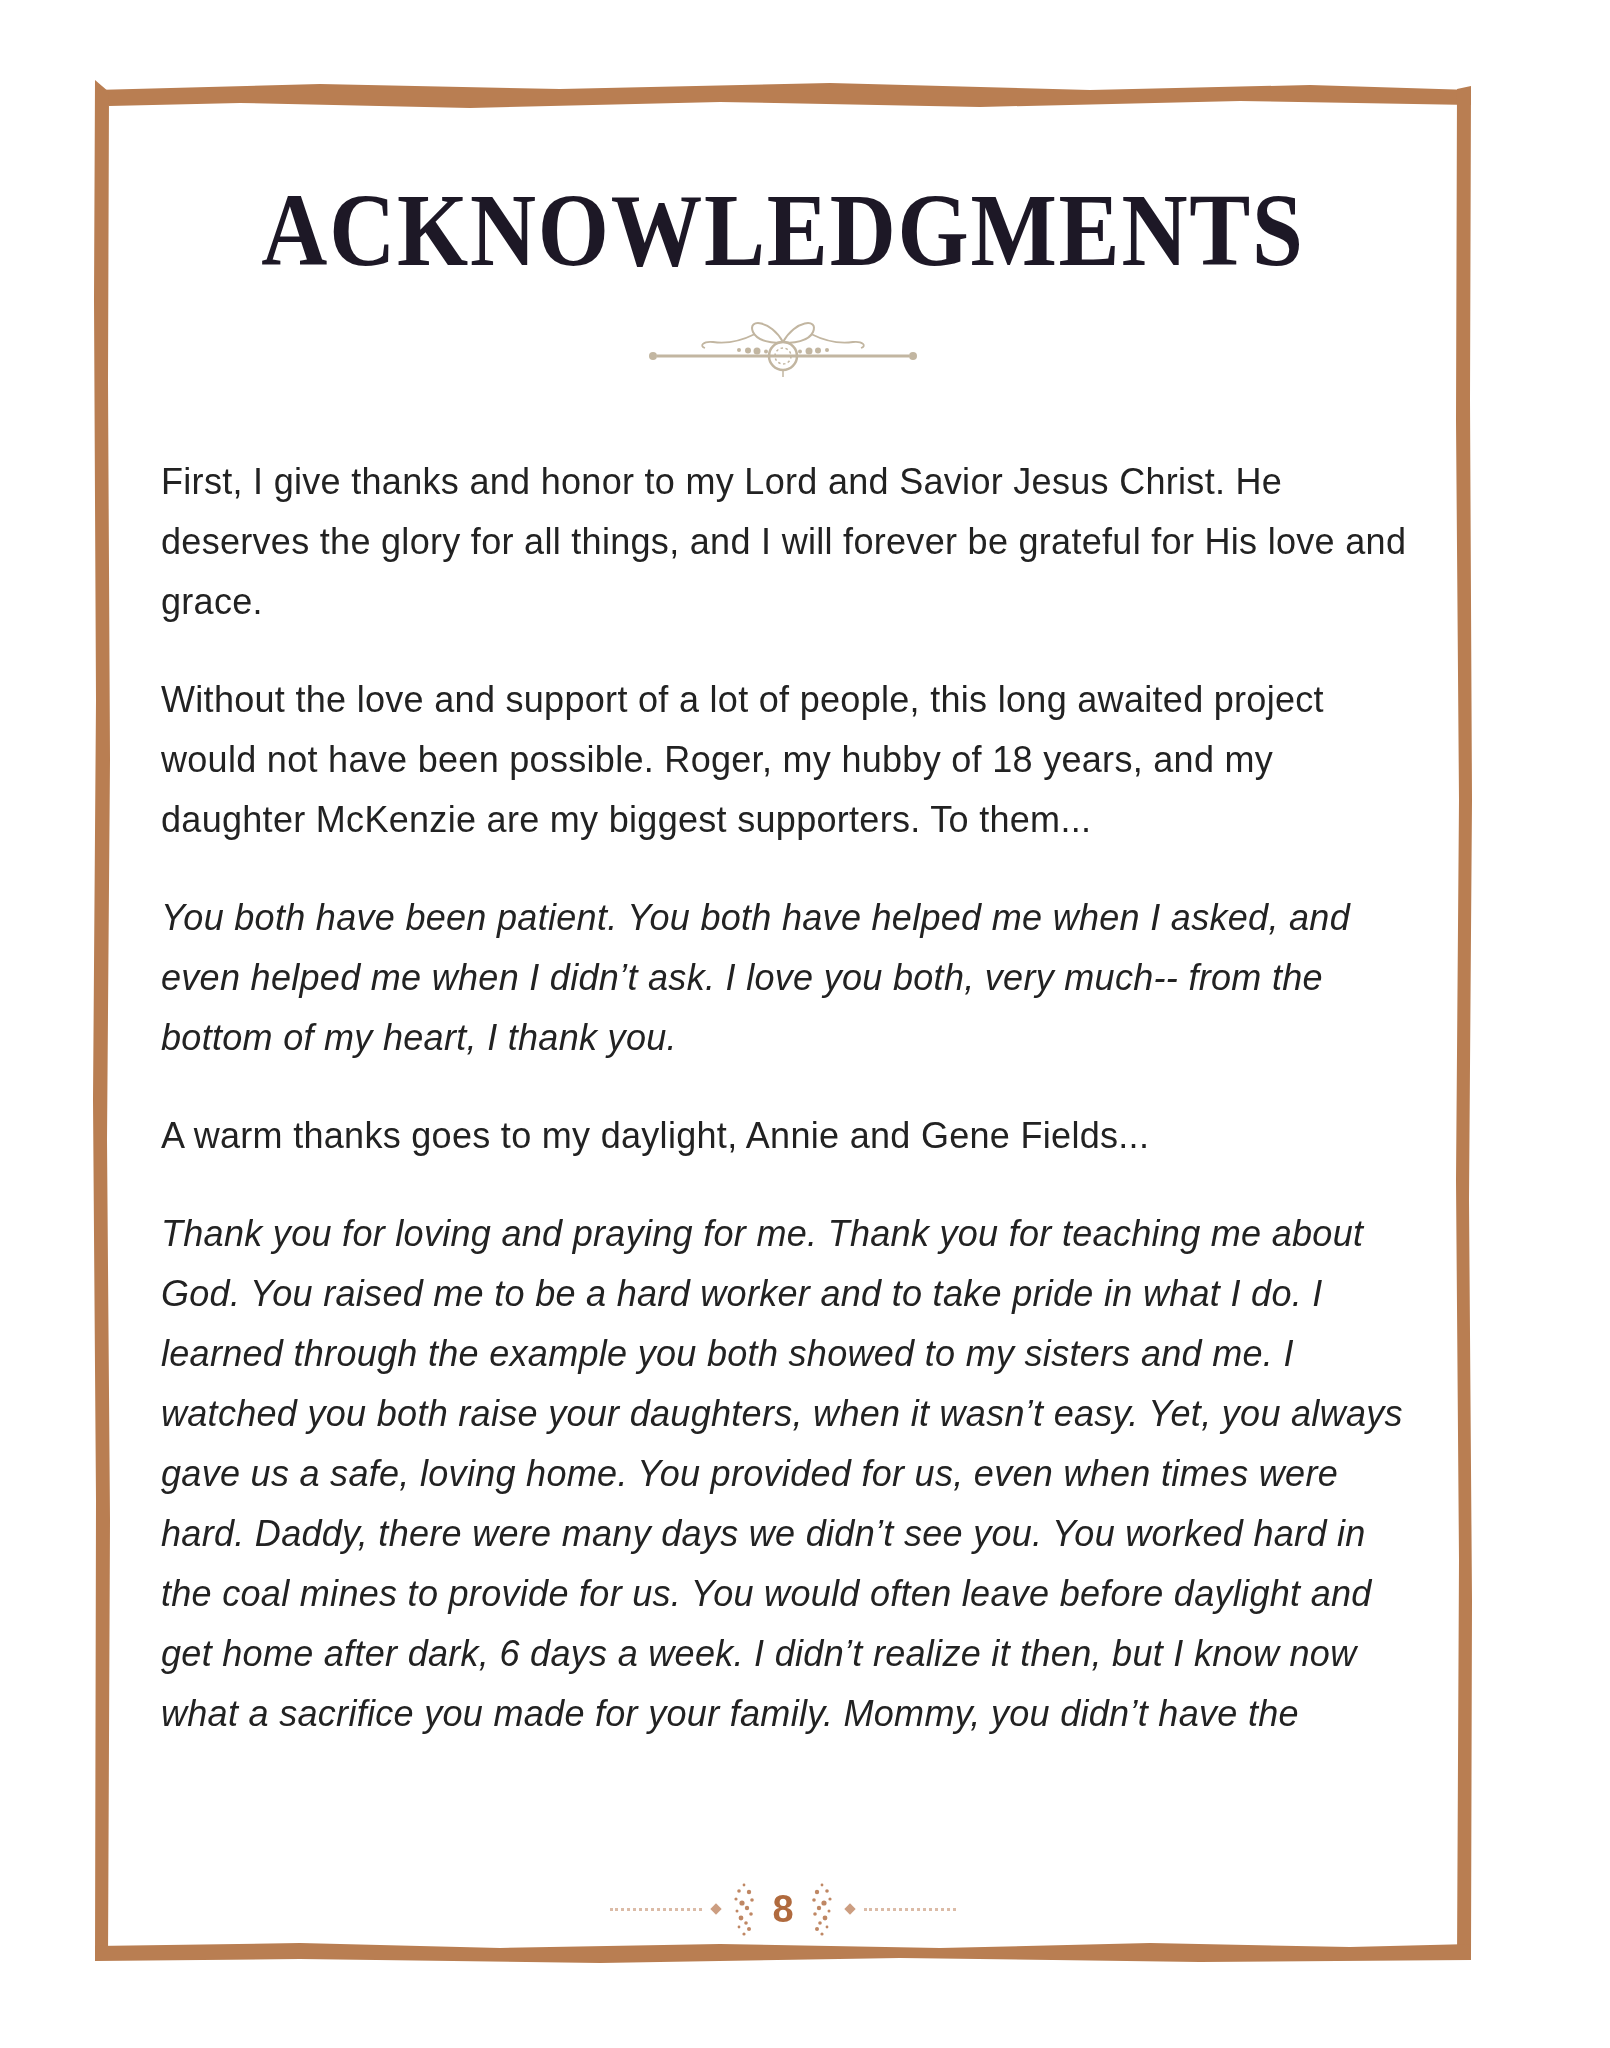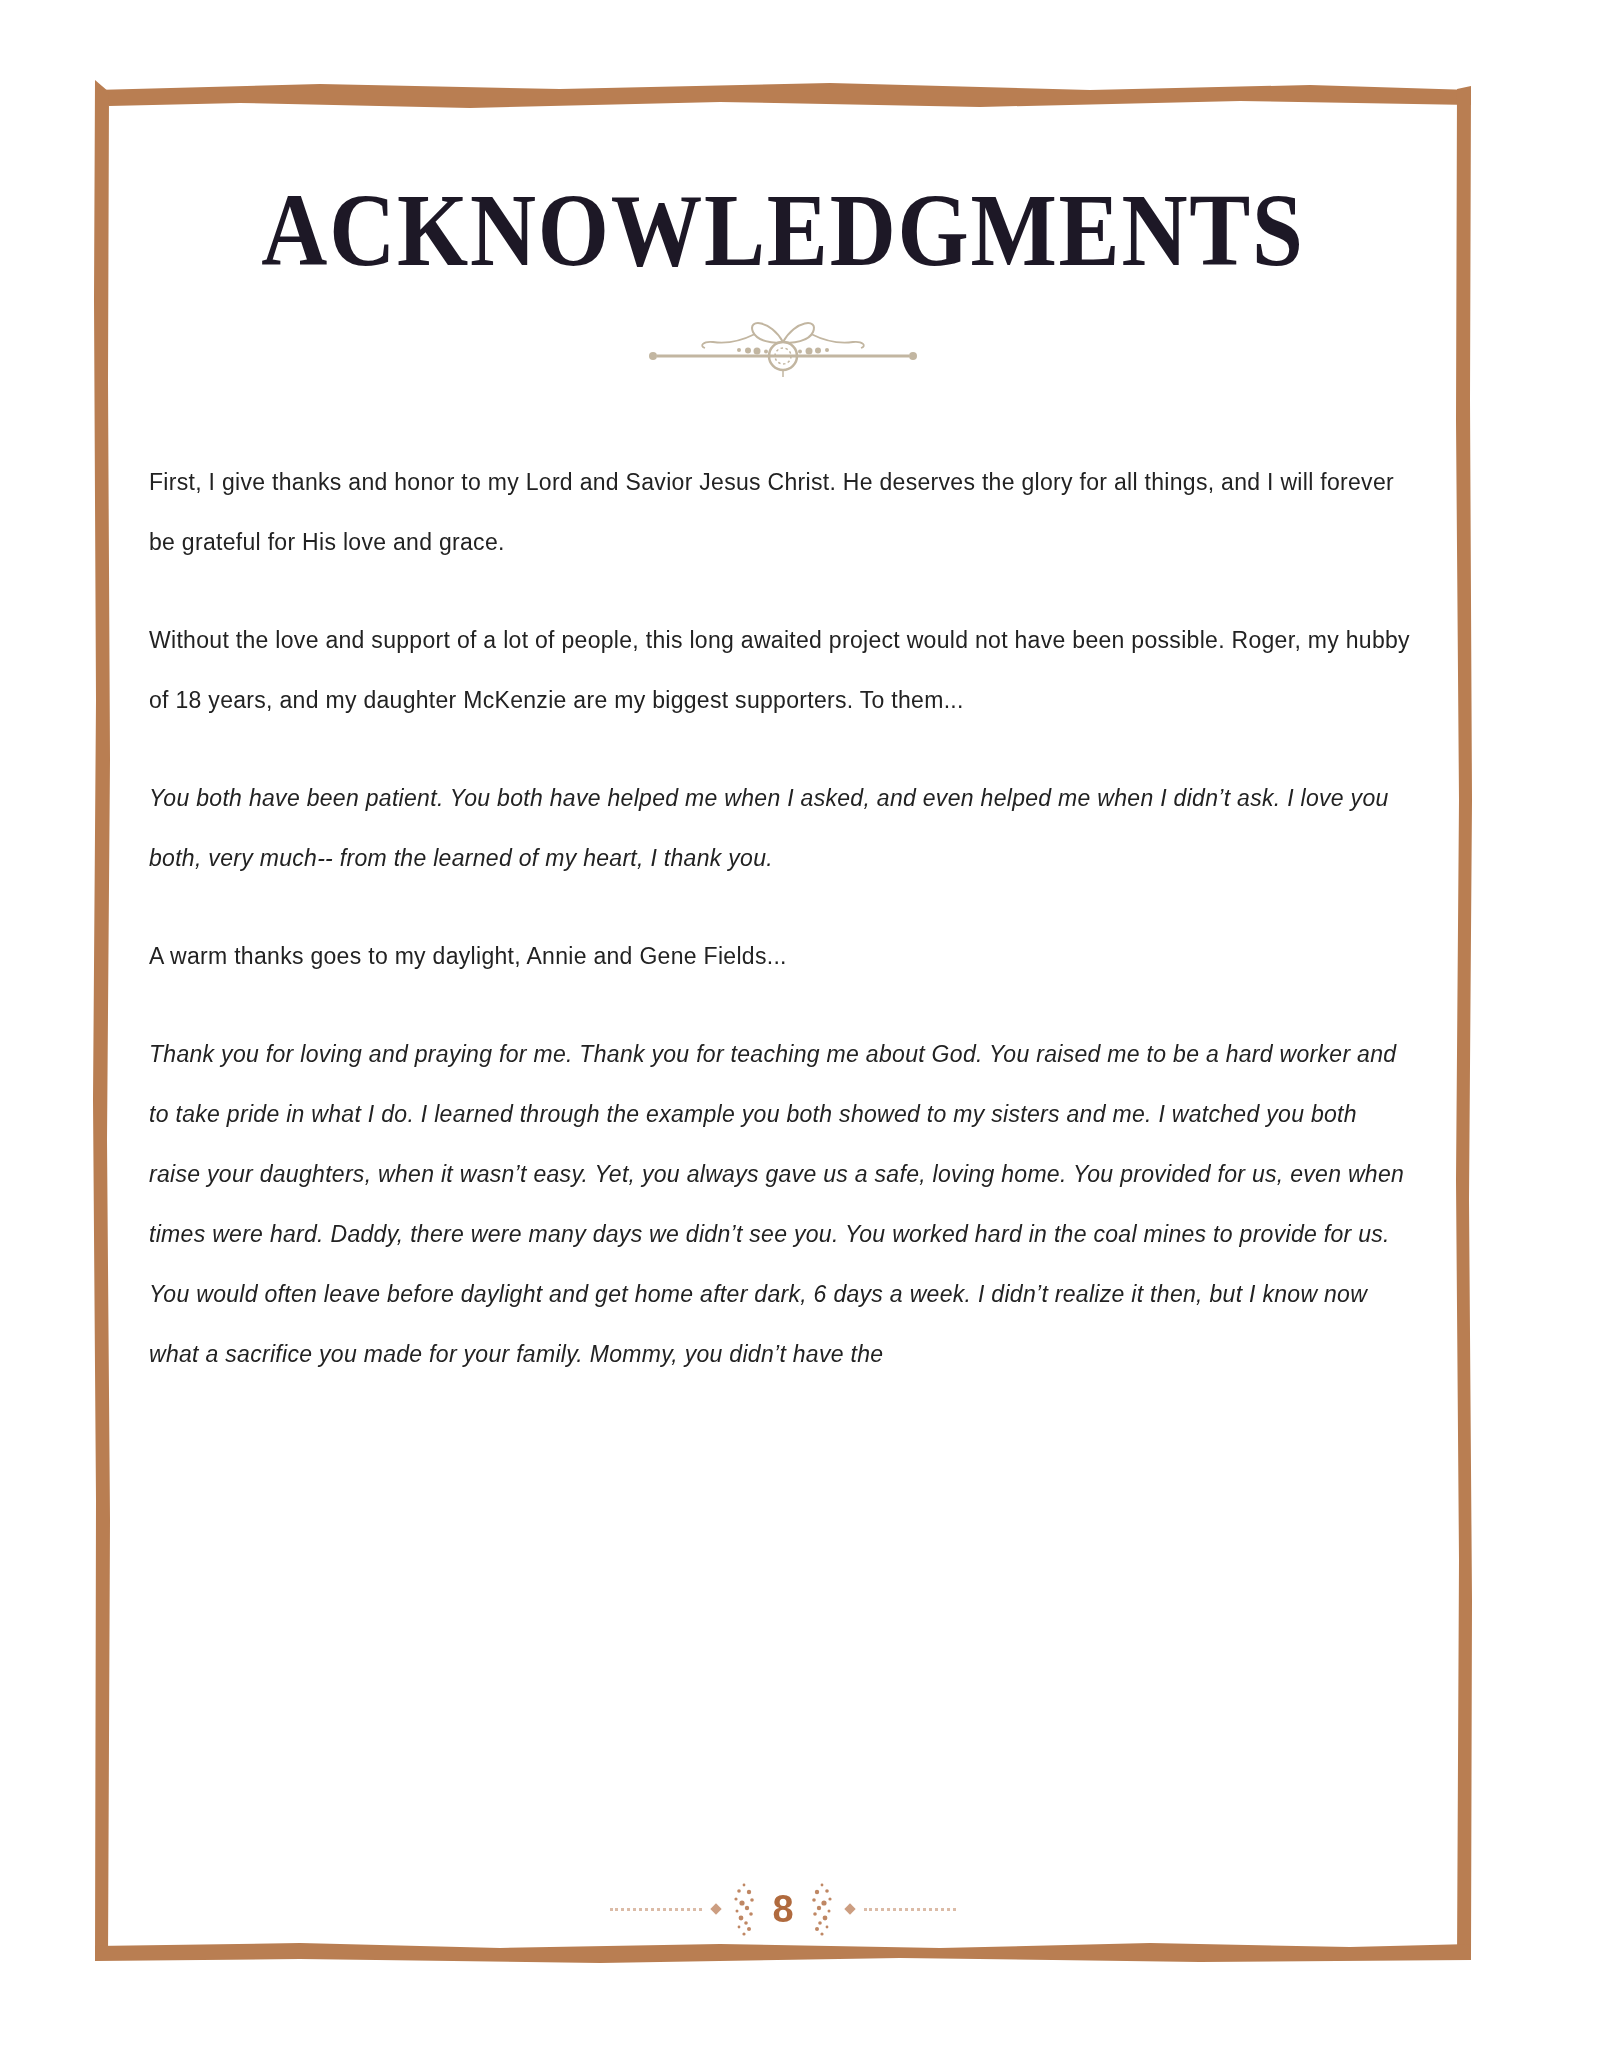--- a/index.html
+++ b/index.html
@@ -51,8 +51,8 @@
     margin:72px 58px 0 50px;
   }
   .paragraphs p{
-    margin:0 0 38px 4px;
-    font-size:23px;
+    margin:0 0 38px 16px;
+    font-size:36px;
     line-height:60px;
     letter-spacing:0.3px;
     color:var(--body-text);

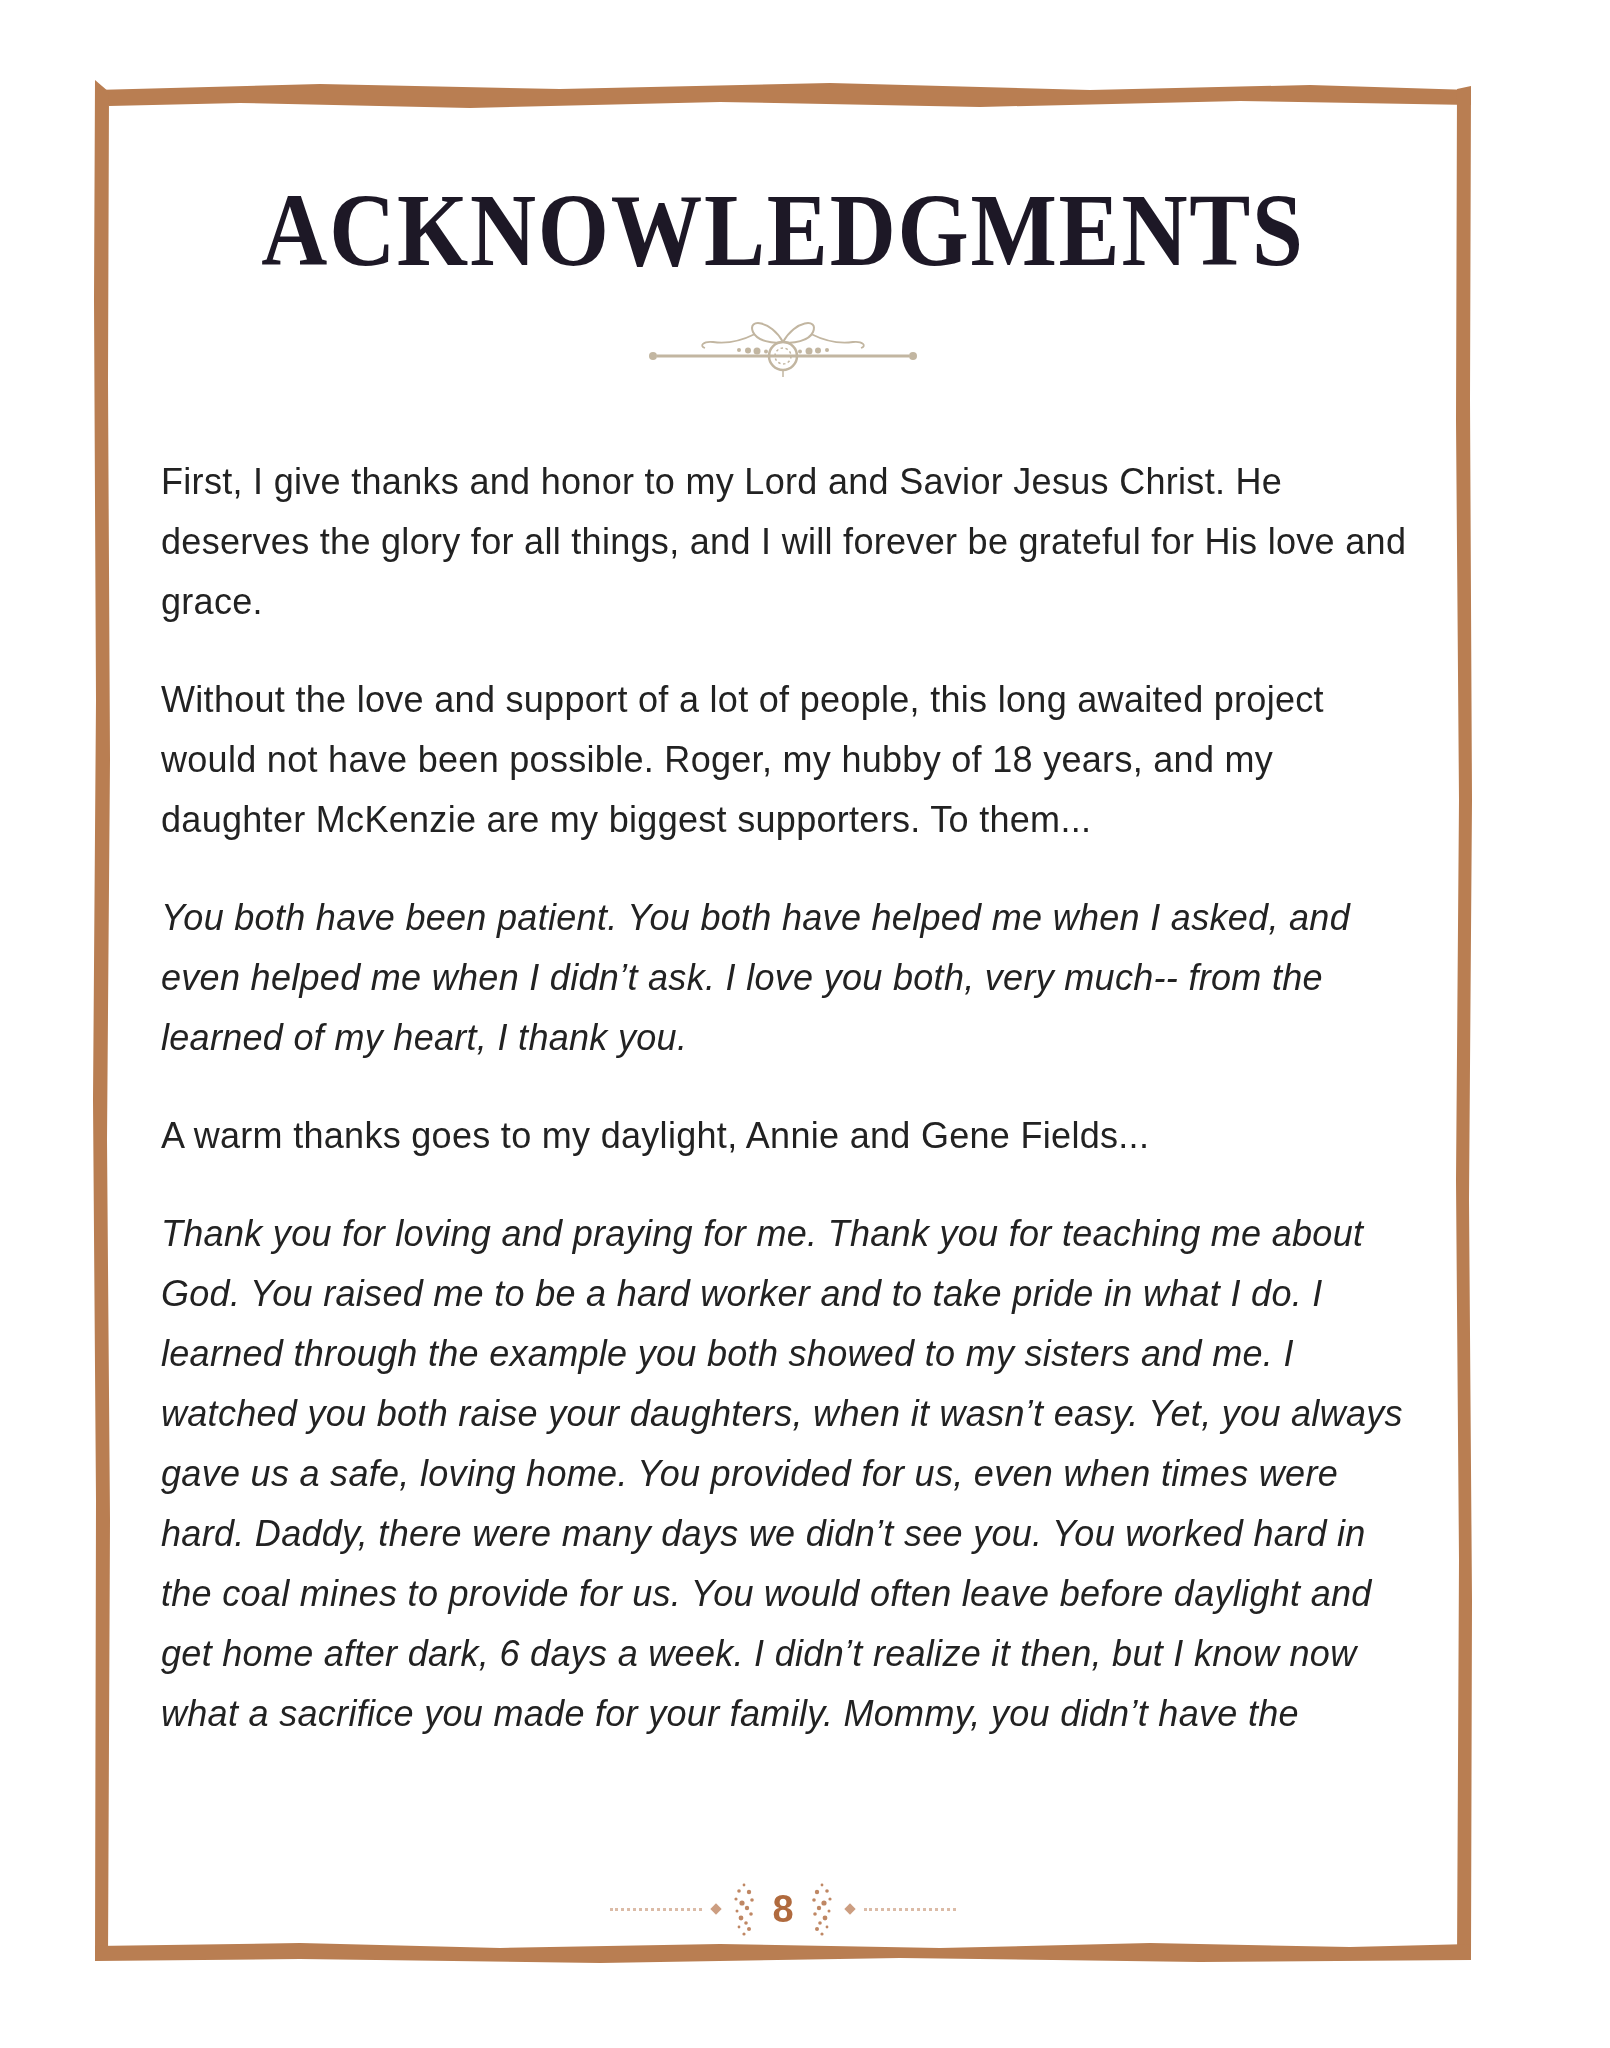--- a/index.html
+++ b/index.html
@@ -142,7 +142,7 @@
   <div class="paragraphs">
     <p>First, I give thanks and honor to my Lord and Savior Jesus Christ. He deserves the glory for all things, and I will forever be grateful for His love and grace.</p>
     <p>Without the love and support of a lot of people, this long awaited project would not have been possible. Roger, my hubby of 18 years, and my daughter McKenzie are my biggest supporters. To them...</p>
-    <p class="italic">You both have been patient. You both have helped me when I asked, and even helped me when I didn’t ask. I love you both, very much-- from the learned of my heart, I thank you.</p>
+    <p class="italic">You both have been patient. You both have helped me when I asked, and even helped me when I didn’t ask. I love you both, very much-- from the bottom of my heart, I thank you.</p>
     <p>A warm thanks goes to my daylight, Annie and Gene Fields...</p>
     <p class="italic">Thank you for loving and praying for me. Thank you for teaching me about God. You raised me to be a hard worker and to take pride in what I do. I learned through the example you both showed to my sisters and me. I watched you both raise your daughters, when it wasn’t easy. Yet, you always gave us a safe, loving home. You provided for us, even when times were hard. Daddy, there were many days we didn’t see you. You worked hard in the coal mines to provide for us. You would often leave before daylight and get home after dark, 6 days a week. I didn’t realize it then, but I know now what a sacrifice you made for your family. Mommy, you didn’t have the</p>
   </div>

